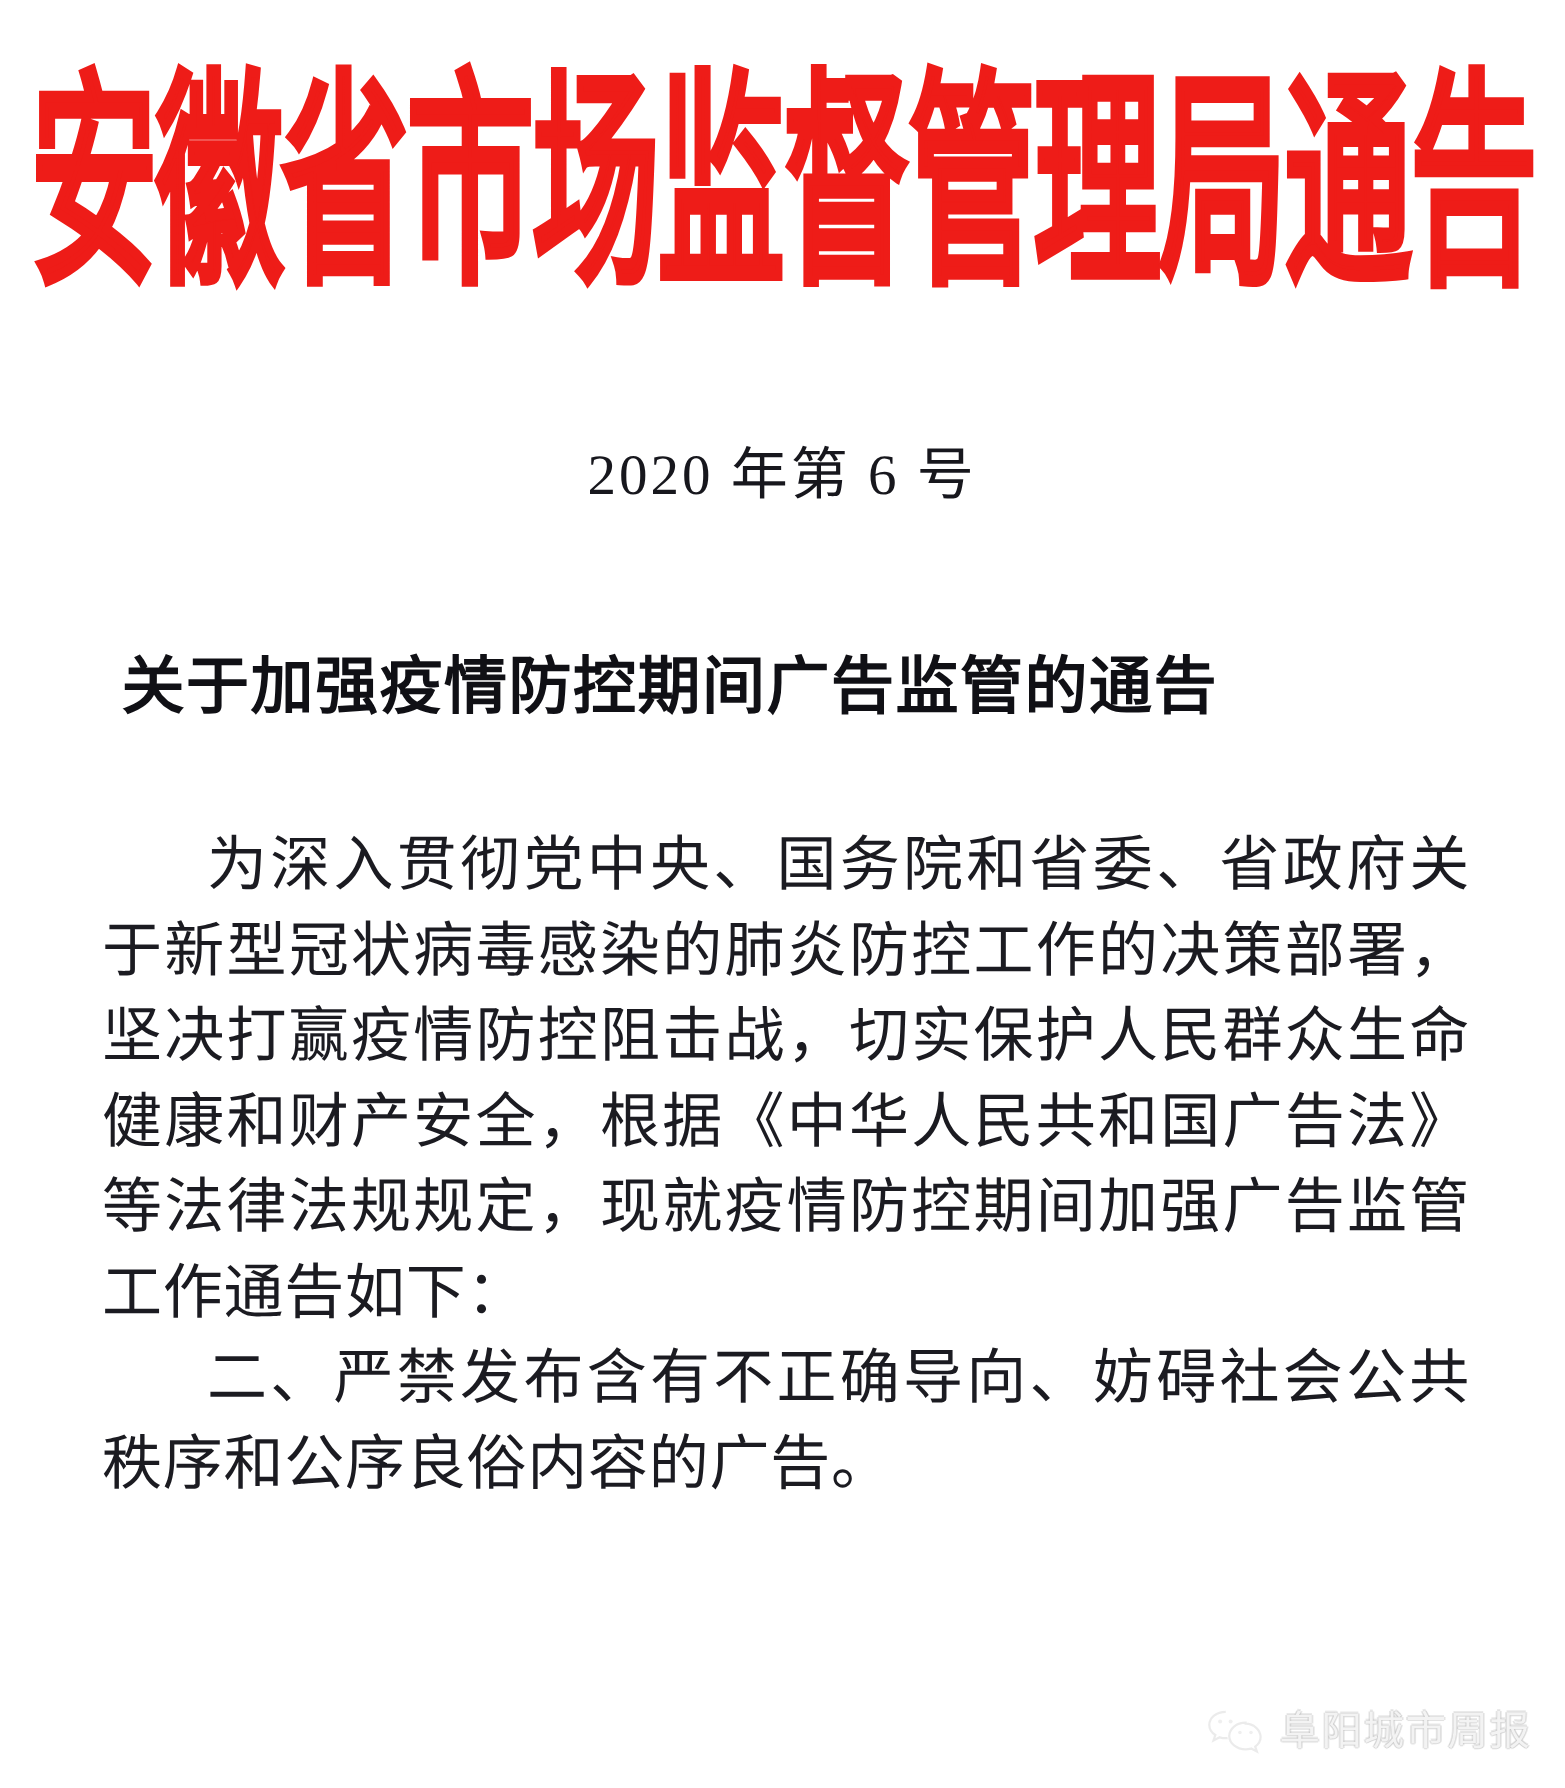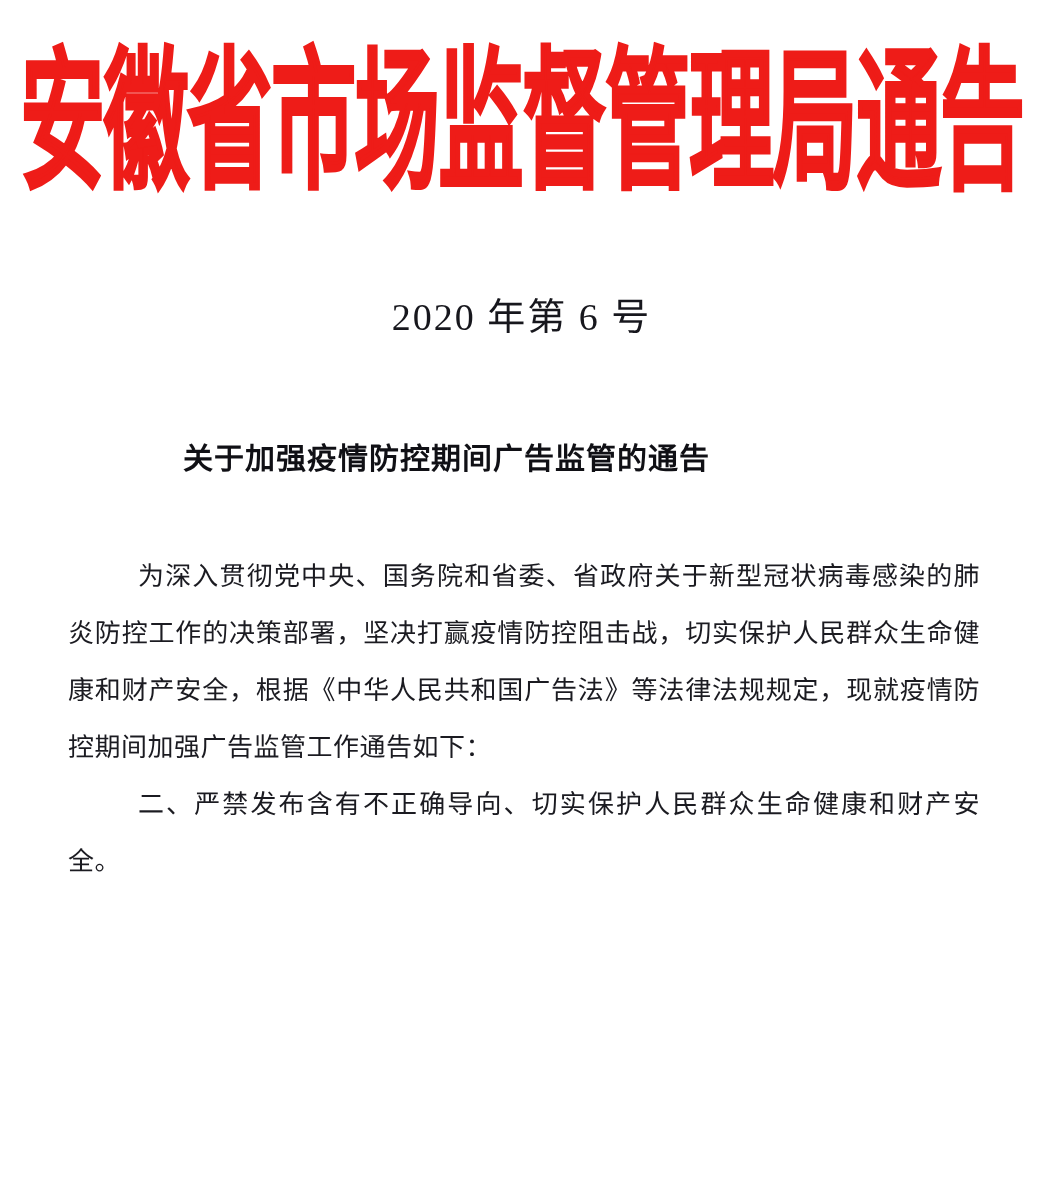--- a/index.html
+++ b/index.html
@@ -69,7 +69,7 @@
     text-align: center;
     font-family: "Liberation Serif", "DejaVu Serif", serif;
     font-weight: 700;
-    font-size: 30px;
+    font-size: 42px;
     line-height: 54px;
     color: #101015;
     letter-spacing: 1px;

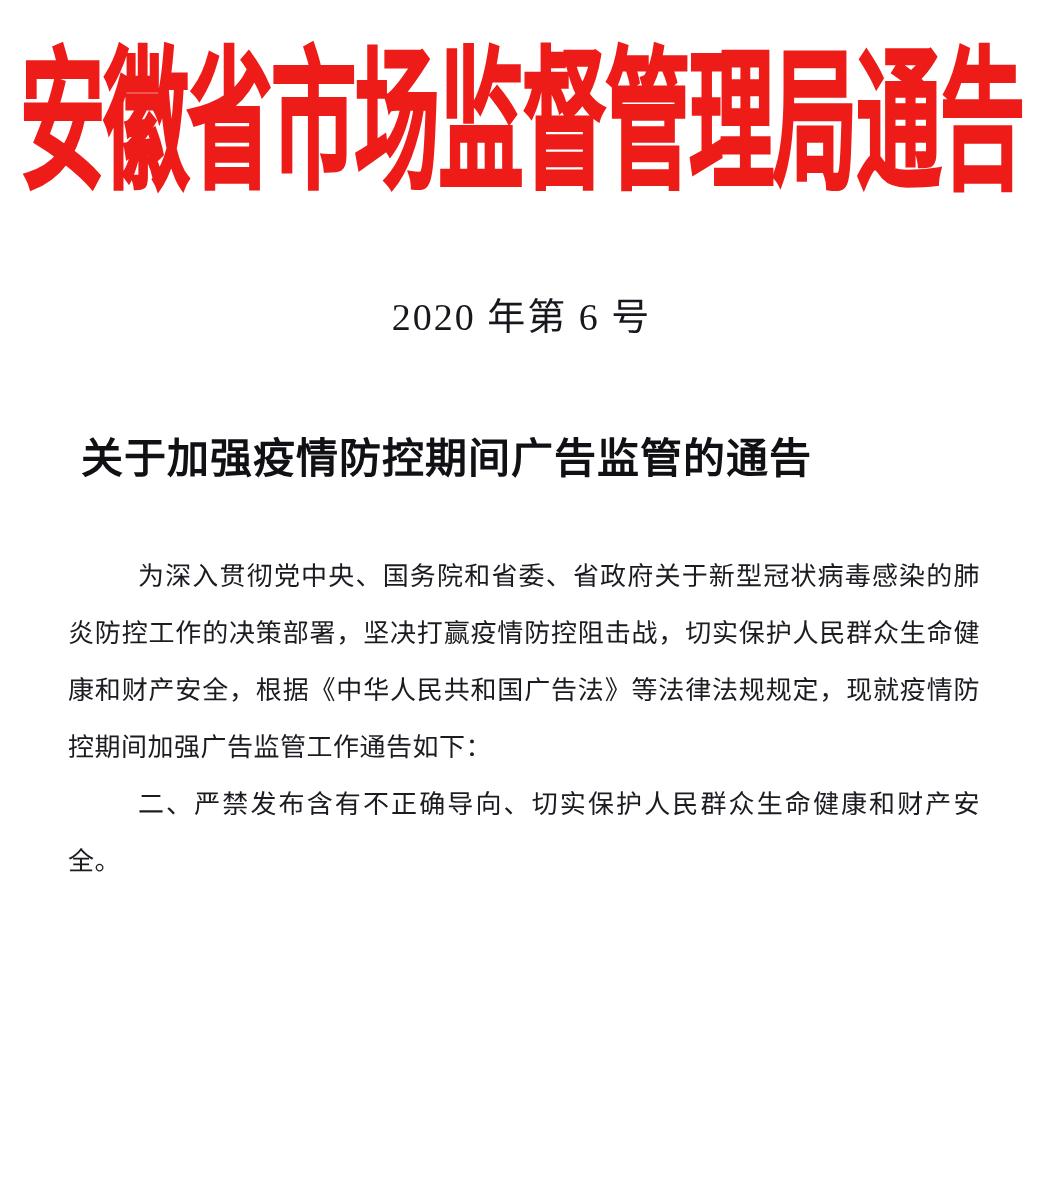--- a/index.html
+++ b/index.html
@@ -83,7 +83,7 @@
     top: 548px;
     width: 912px;
     font-family: "Liberation Serif", "DejaVu Serif", serif;
-    font-size: 26px;
+    font-size: 40px;
     line-height: 57px;
     color: #1b1b21;
     text-align: justify;

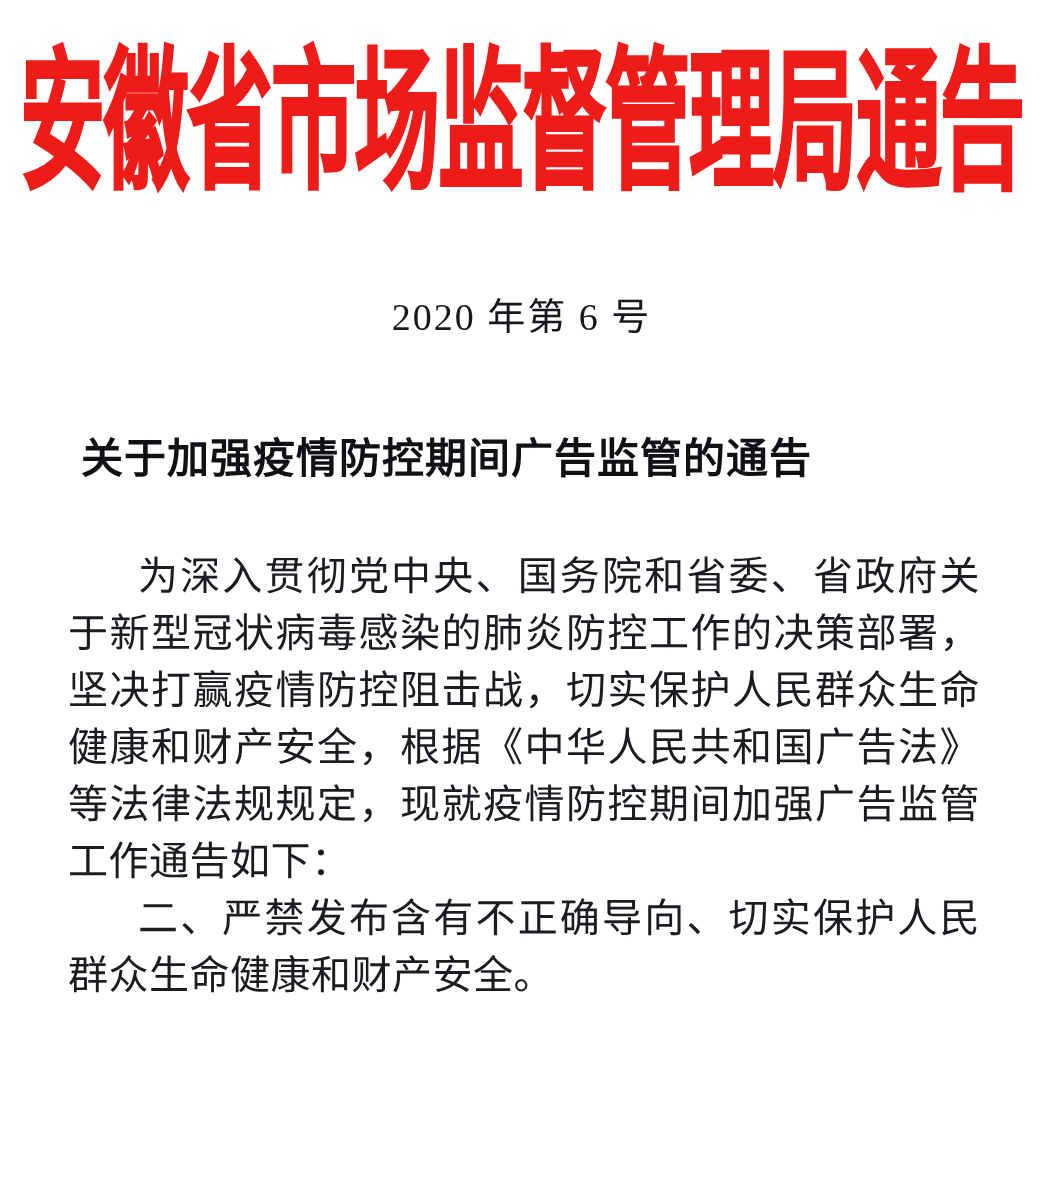--- a/index.html
+++ b/index.html
@@ -143,7 +143,7 @@
 
   <div class="doc-body">
     <p>为深入贯彻党中央、国务院和省委、省政府关于新型冠状病毒感染的肺炎防控工作的决策部署，坚决打赢疫情防控阻击战，切实保护人民群众生命健康和财产安全，根据《中华人民共和国广告法》等法律法规规定，现就疫情防控期间加强广告监管工作通告如下：</p>
-    <p>二、严禁发布含有不正确导向、切实保护人民群众生命健康和财产安全。</p>
+    <p>二、严禁发布含有不正确导向、妨碍社会公共秩序和公序良俗内容的广告。</p>
   </div>
 
 

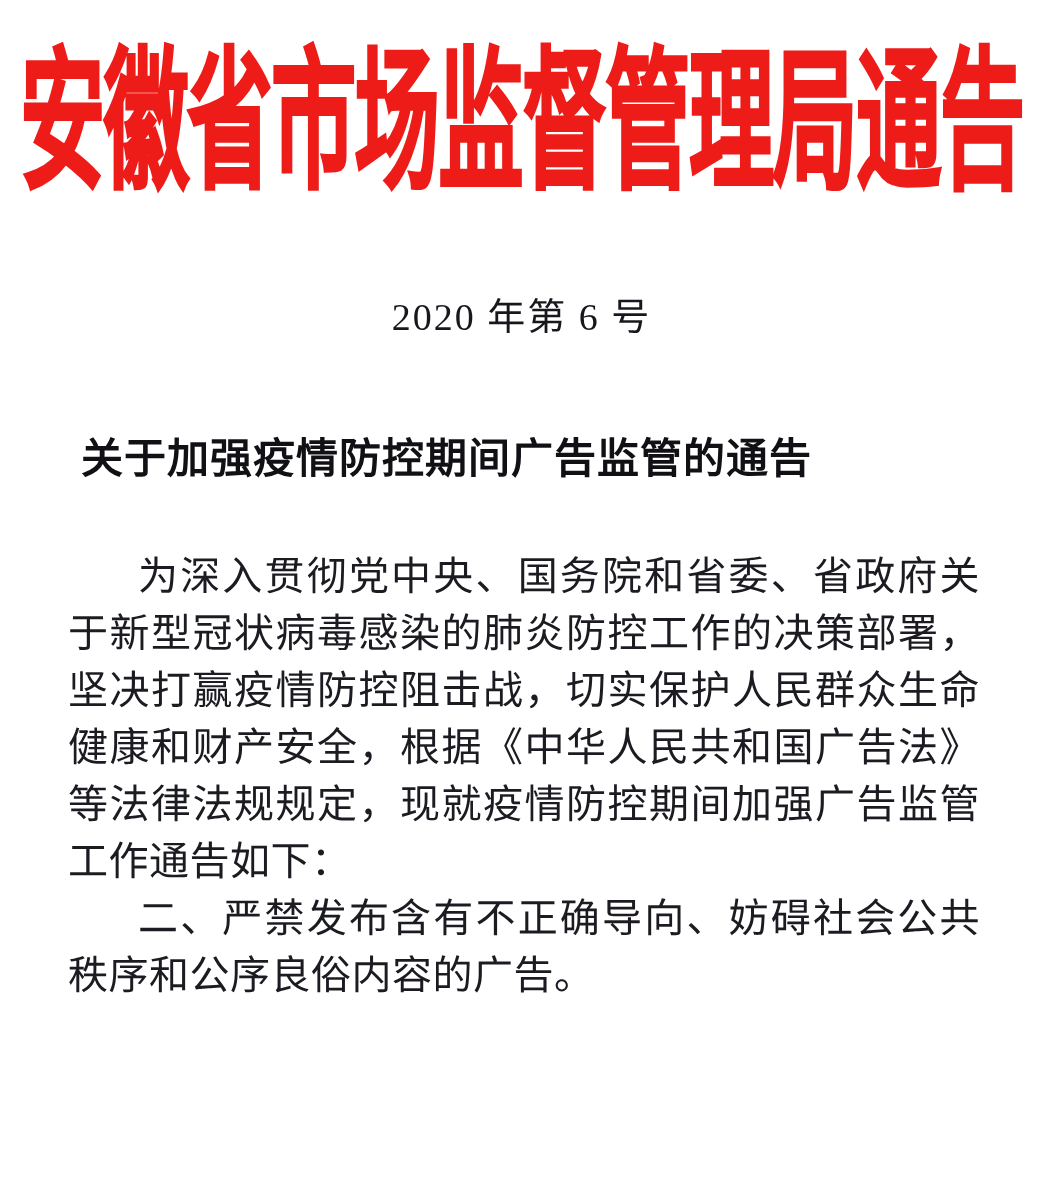--- a/index.html
+++ b/index.html
@@ -146,6 +146,21 @@
     <p>二、严禁发布含有不正确导向、妨碍社会公共秩序和公序良俗内容的广告。</p>
   </div>
 
+  <div class="watermark">
+    <svg class="wechat-icon" viewBox="0 0 40 32">
+      <g fill="none" stroke="#eaeaea" stroke-width="1.5">
+        <path d="M13.2 3.2C7.0 3.2 2.2 7.2 2.2 12.0c0 2.7 1.6 5.1 4.0 6.7L5.0 22.3l4.1-2.1c1.3 0.4 2.7 0.6 4.1 0.6 0.4 0 0.8 0 1.2-0.05"></path>
+        <path d="M26.4 10.4c-6.0 0-10.9 4.0-10.9 8.9 0 4.9 4.9 8.9 10.9 8.9 1.3 0 2.5-0.2 3.7-0.5l3.8 1.9-1.1-3.2c2.2-1.6 3.6-3.9 3.6-6.4 0-4.9-4.9-8.9-10.0-8.9z"></path>
+      </g>
+      <g fill="#eeeeee">
+        <circle cx="9.4" cy="9.6" r="1.35"></circle>
+        <circle cx="16.4" cy="9.6" r="1.35"></circle>
+        <circle cx="22.6" cy="17.0" r="1.2"></circle>
+        <circle cx="30.0" cy="17.0" r="1.2"></circle>
+      </g>
+    </svg>
+    <span class="watermark-label">阜阳城市周报</span>
+  </div>
 
 </div>
 

